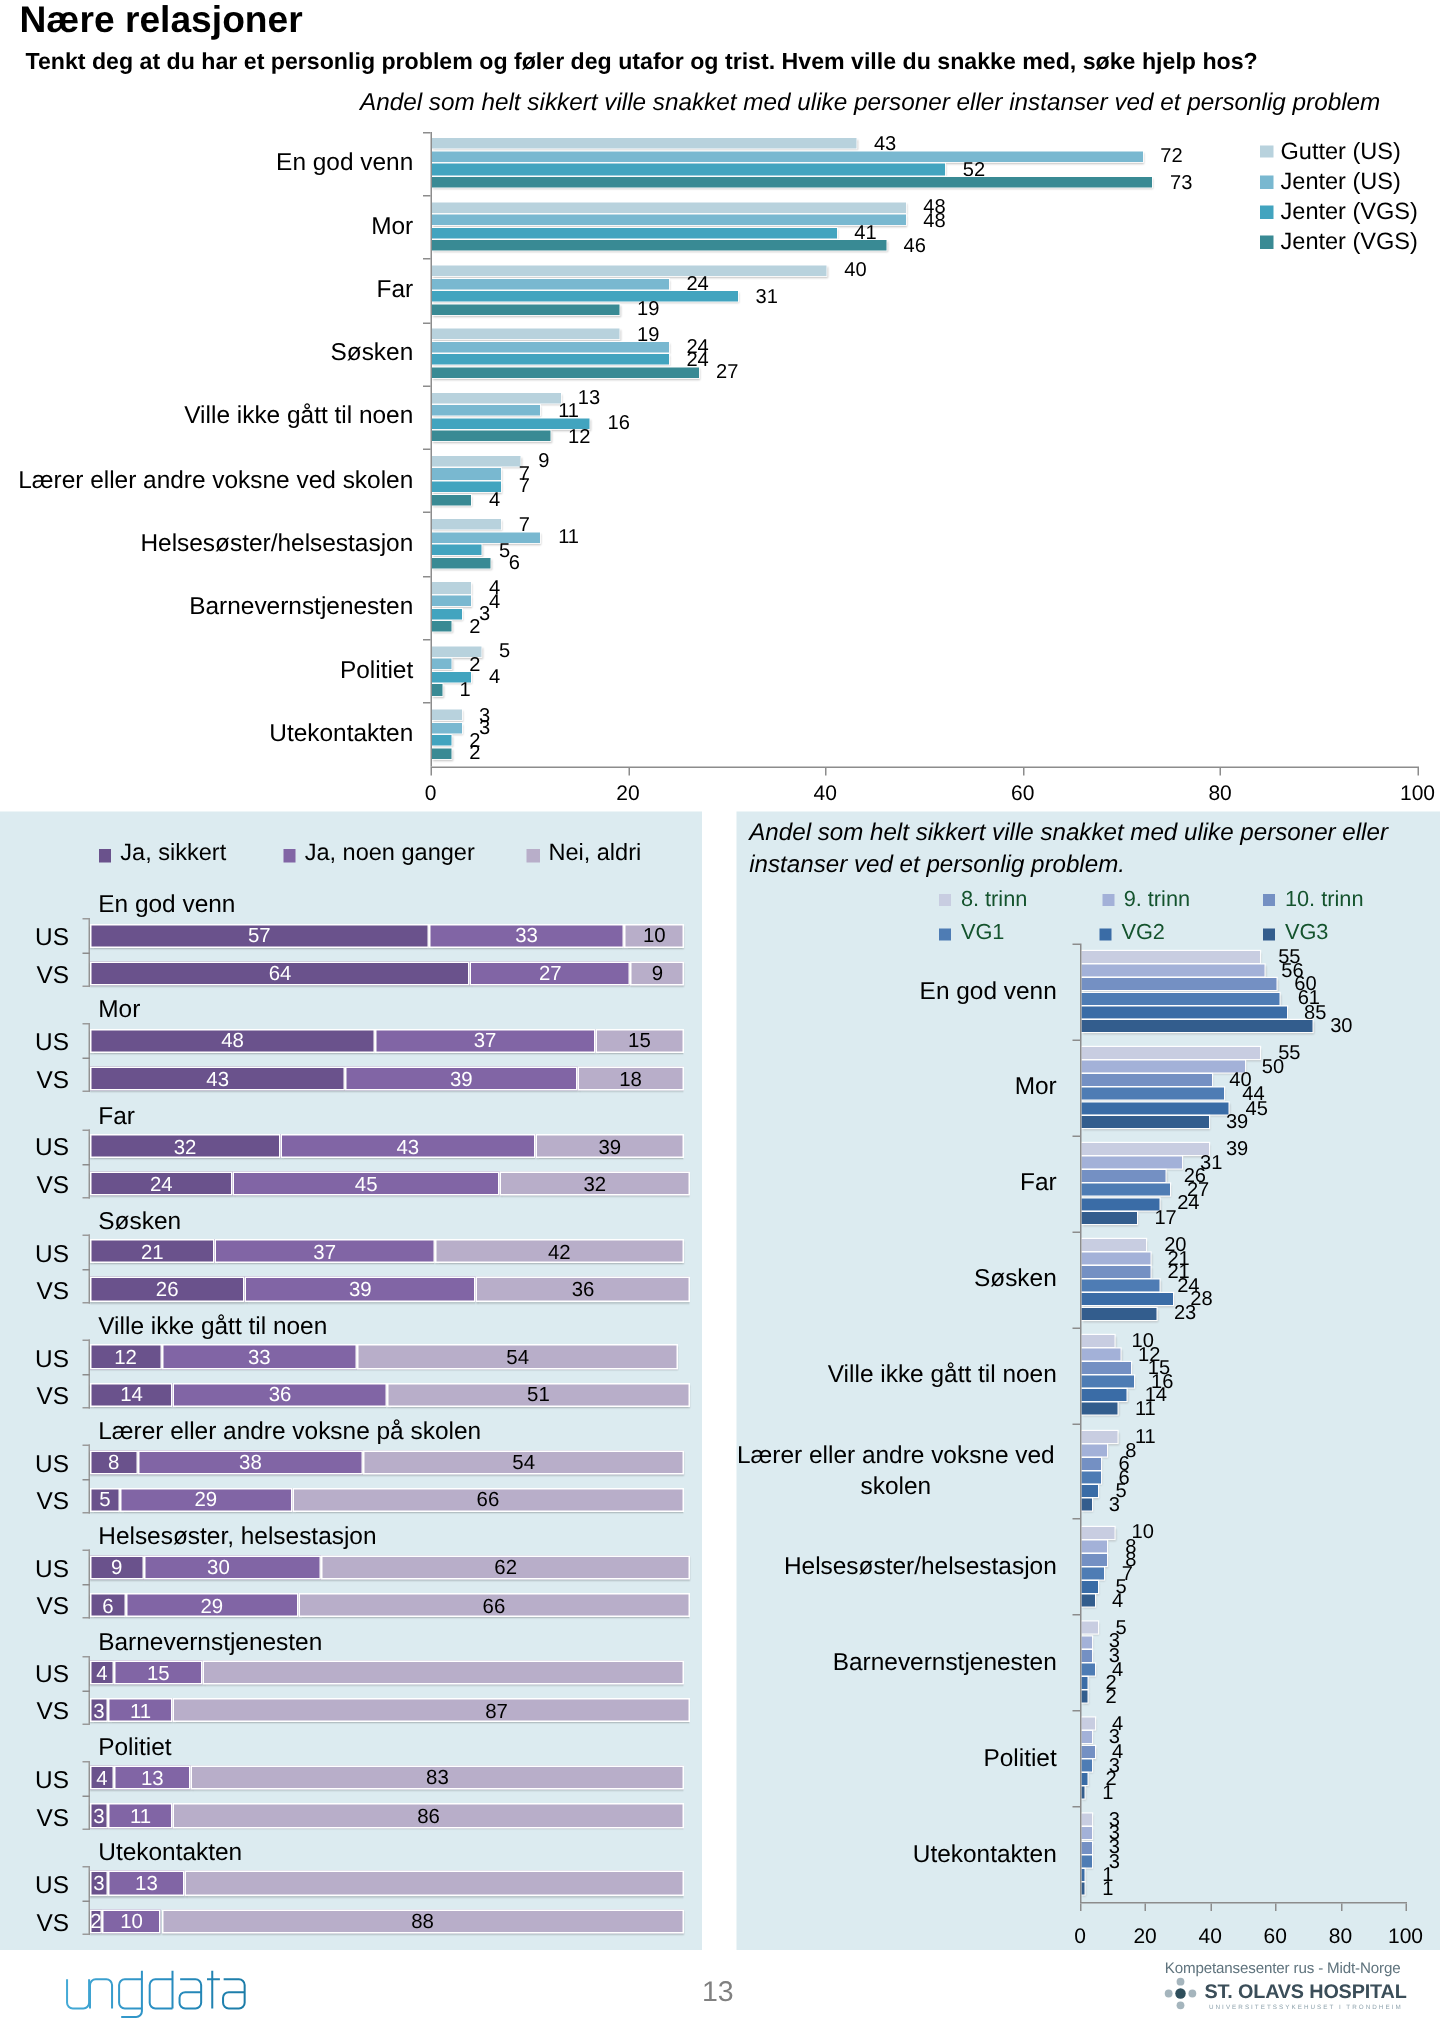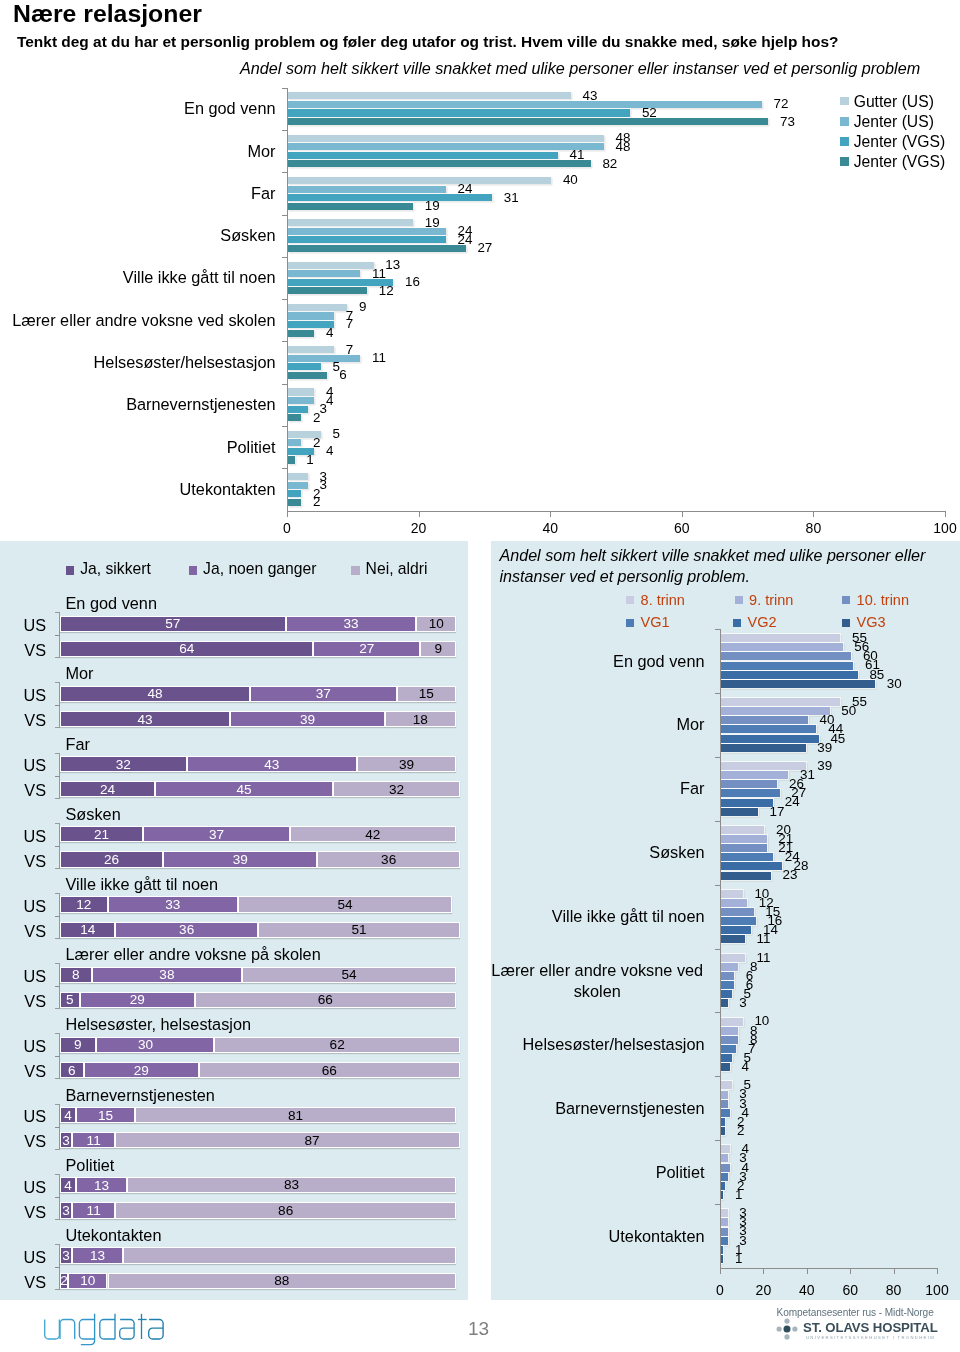--- a/index.html
+++ b/index.html
@@ -83,7 +83,7 @@
 <div class="c1bar" style="left:288.0px;top:151.7px;width:269.78px;height:7.2px;background:#42a4bf;"></div>
 <div class="c1lab" style="left:569.5px;top:147.2px;">41</div>
 <div class="c1bar" style="left:288.0px;top:160.3px;width:302.68px;height:7.2px;background:#398a94;"></div>
-<div class="c1lab" style="left:602.4px;top:155.8px;">82</div>
+<div class="c1lab" style="left:602.4px;top:155.8px;">46</div>
 <div class="tickh" style="left:282.0px;top:172.2px;"></div>
 <div class="c1cat" style="left:0px;width:275.5px;top:183.8px;">Far</div>
 <div class="c1bar" style="left:288.0px;top:176.9px;width:263.20px;height:7.2px;background:#b8d2dd;"></div>

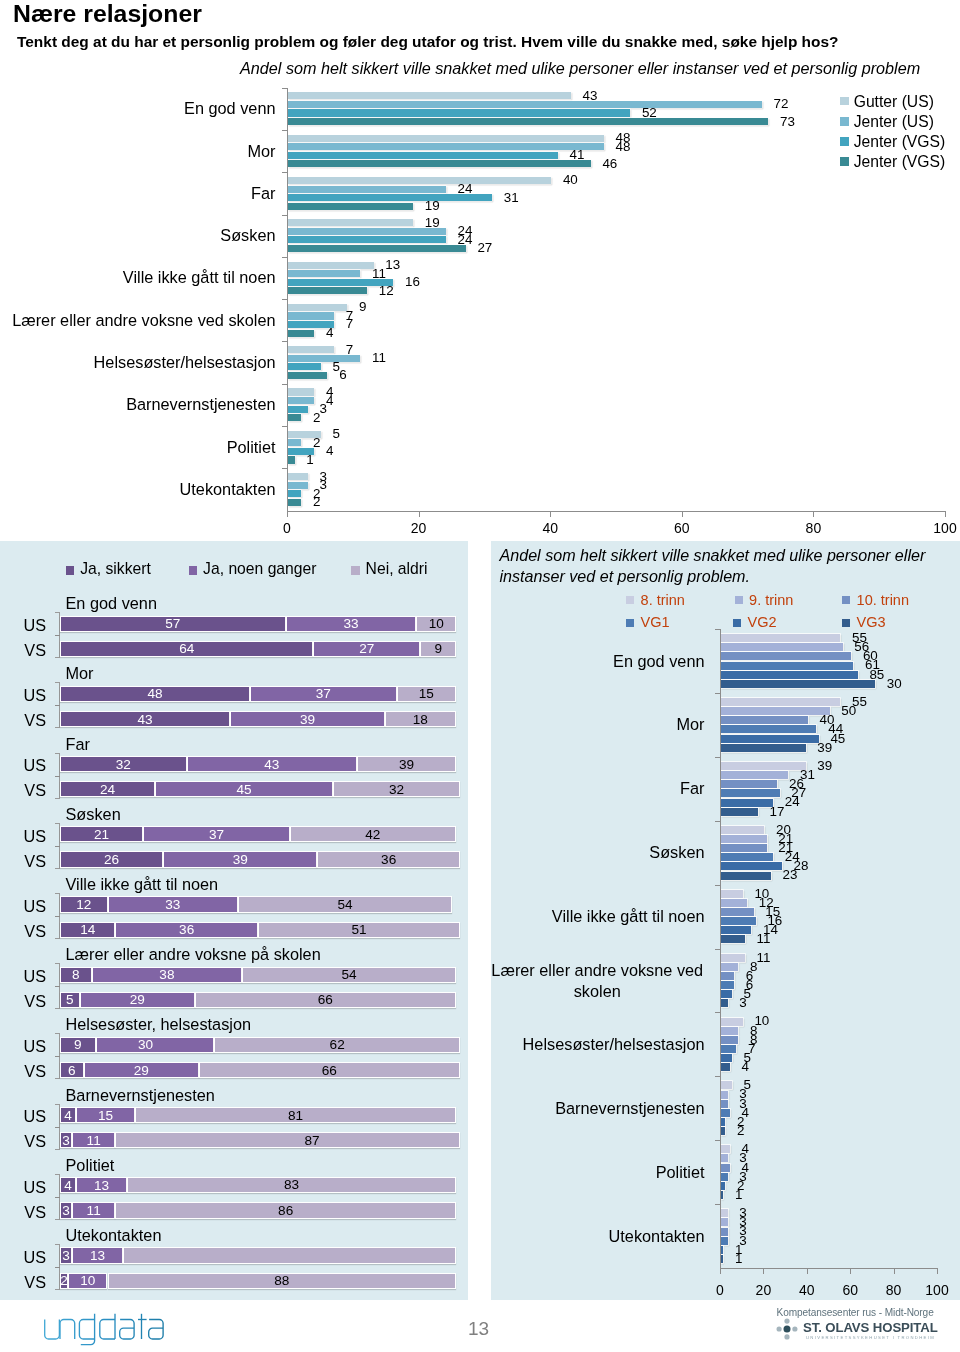--- a/index.html
+++ b/index.html
@@ -35,7 +35,7 @@
   
   #chart3title{position:absolute;left:499.5px;top:545px;width:432px;font-size:16.1px;font-style:italic;color:#000;line-height:20.5px;}
   .legbox3{position:absolute;width:8.4px;height:8.4px;}
-  .legtxt3{position:absolute;font-size:14.5px;color:#c2410c;white-space:nowrap;}
+  .legtxt3{position:absolute;font-size:14.5px;color:#14532d;white-space:nowrap;}
   .c3cat{position:absolute;font-size:16.3px;color:#000;text-align:right;line-height:21px;}
   .c3cat.multi{position:absolute;font-size:16.3px;color:#000;text-align:center;line-height:21px;}
   .c3bar{position:absolute;box-shadow:0 0 0 0.8px rgba(255,255,255,.95), 0.8px 1.2px 1.3px rgba(120,120,120,.45);}

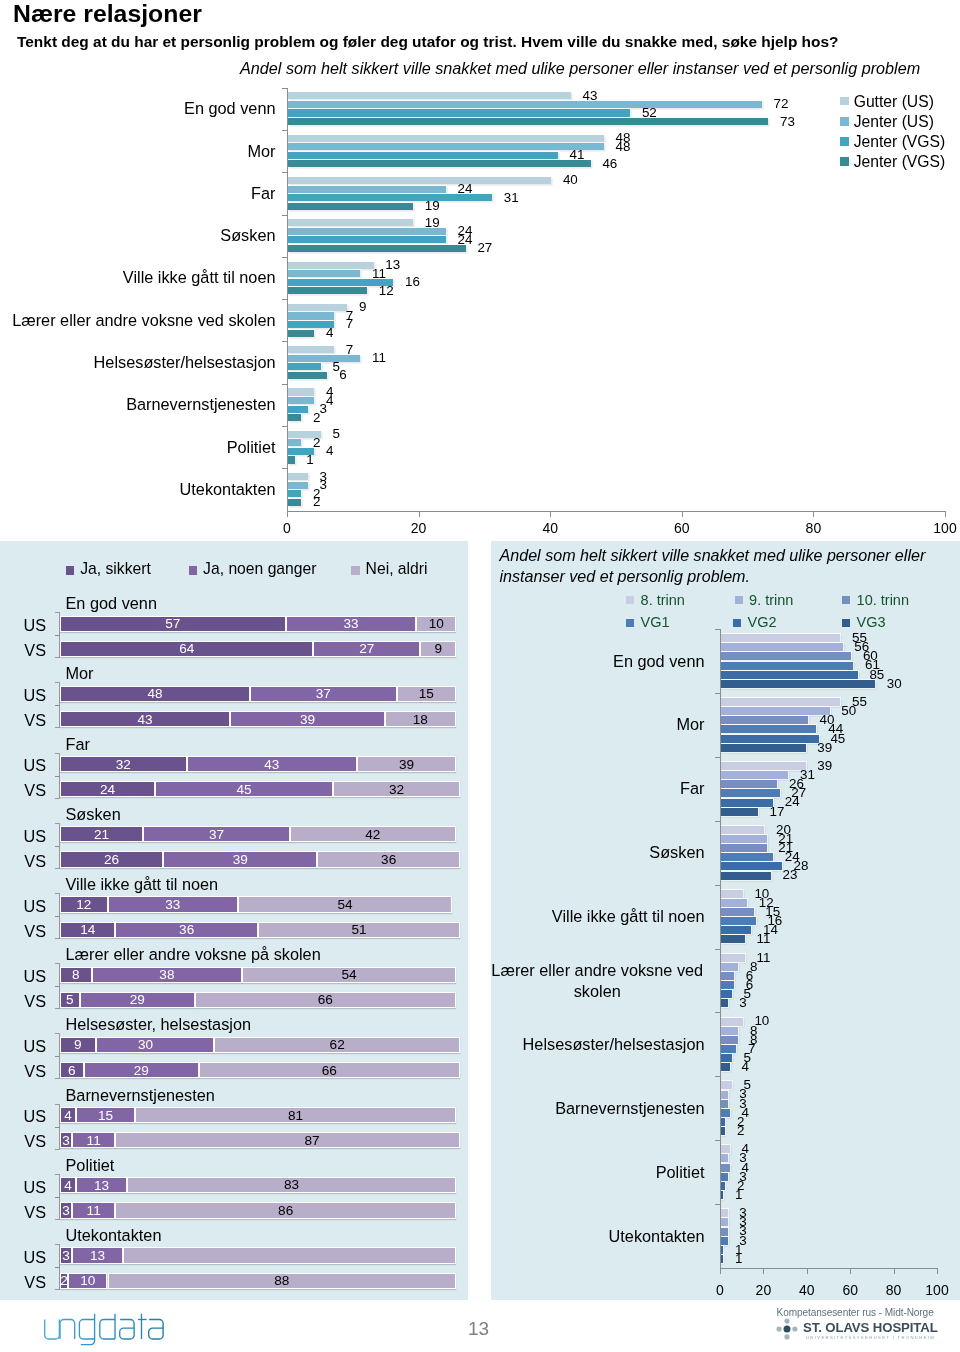--- a/index.html
+++ b/index.html
@@ -316,7 +316,6 @@
 <div class="c2seg" style="left:75.8px;top:1107.0px;width:59.40px;height:16.3px;background:#8165a5;"></div>
 <div class="c2val" style="left:75.8px;top:1107.0px;width:59.40px;height:16.3px;">15</div>
 <div class="c2seg" style="left:135.2px;top:1107.0px;width:320.76px;height:16.3px;background:#b8aec9;"></div>
-<div class="c2valdark" style="left:135.2px;top:1107.0px;width:320.76px;height:16.3px;">81</div>
 <div class="c2rowlab" style="left:10px;width:36px;top:1132.4px;">VS</div>
 <div class="c2seg" style="left:60.0px;top:1132.1px;width:11.88px;height:16.3px;background:#6a528c;"></div>
 <div class="c2val" style="left:60.0px;top:1132.1px;width:11.88px;height:16.3px;">3</div>

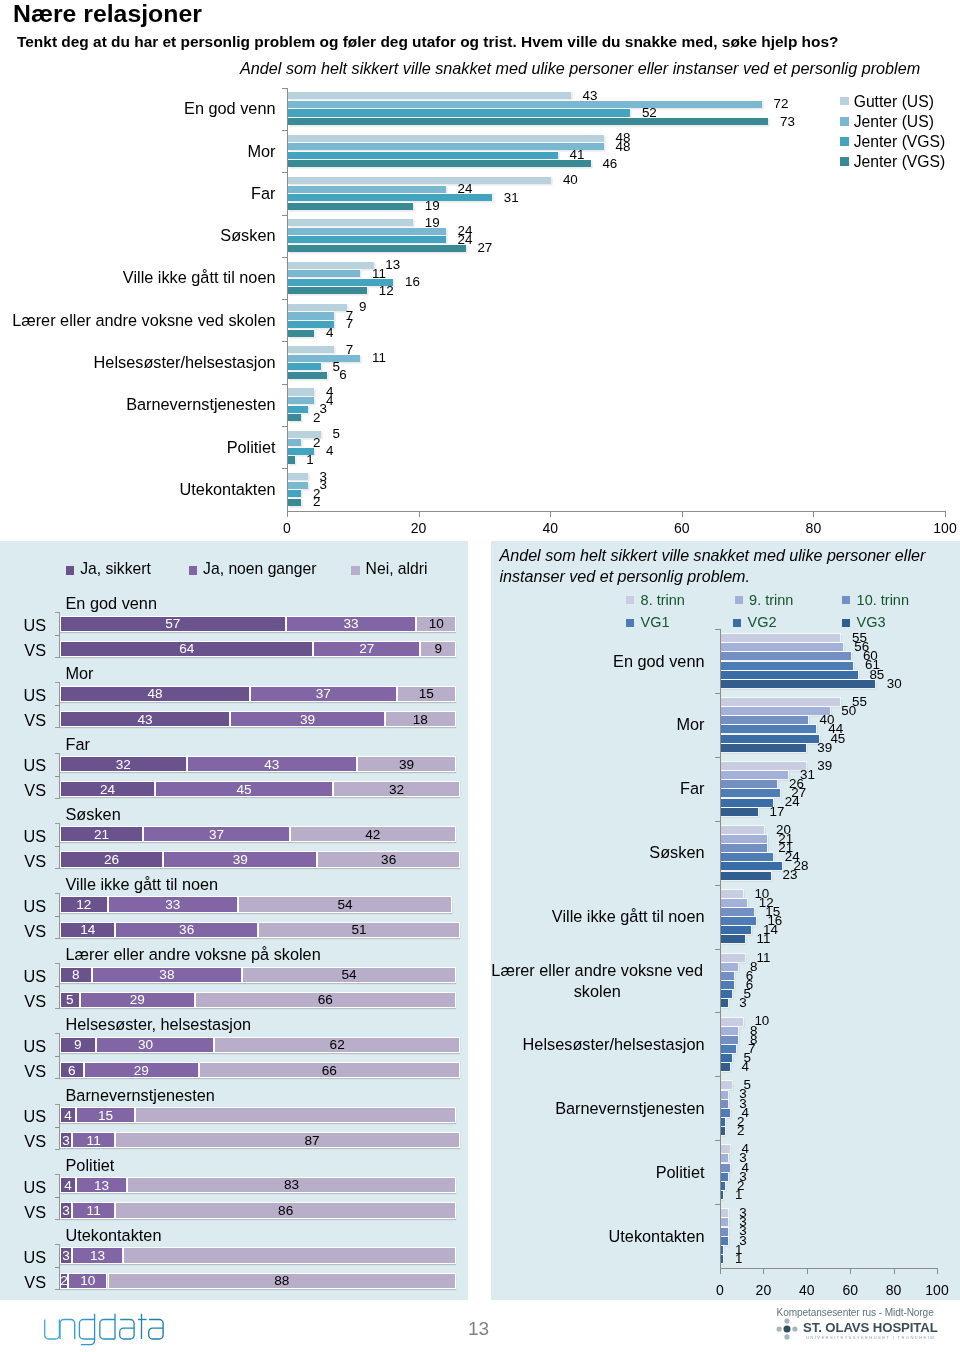--- a/index.html
+++ b/index.html
@@ -322,7 +322,7 @@
 <div class="c2seg" style="left:71.9px;top:1132.1px;width:43.56px;height:16.3px;background:#8165a5;"></div>
 <div class="c2val" style="left:71.9px;top:1132.1px;width:43.56px;height:16.3px;">11</div>
 <div class="c2seg" style="left:115.4px;top:1132.1px;width:344.52px;height:16.3px;background:#b8aec9;"></div>
-<div class="c2valdark" style="left:110px;top:1132.1px;width:404px;height:16.3px;">87</div>
+<div class="c2valdark" style="left:129px;top:1132.1px;width:404px;height:16.3px;">87</div>
 <div class="c2cat" style="left:65.5px;top:1155.7px;">Politiet</div>
 <div class="c2brk" style="left:54.5px;top:1173.7px;width:5.5px;height:46.0px;"></div>
 <div class="tickh" style="left:54.5px;top:1196.7px;width:5.5px;"></div>

